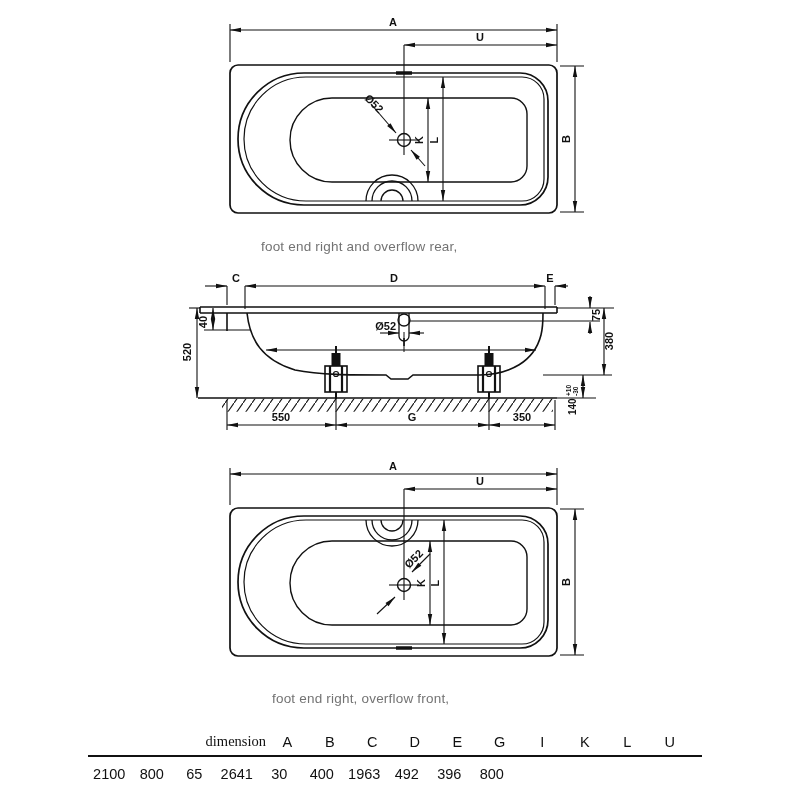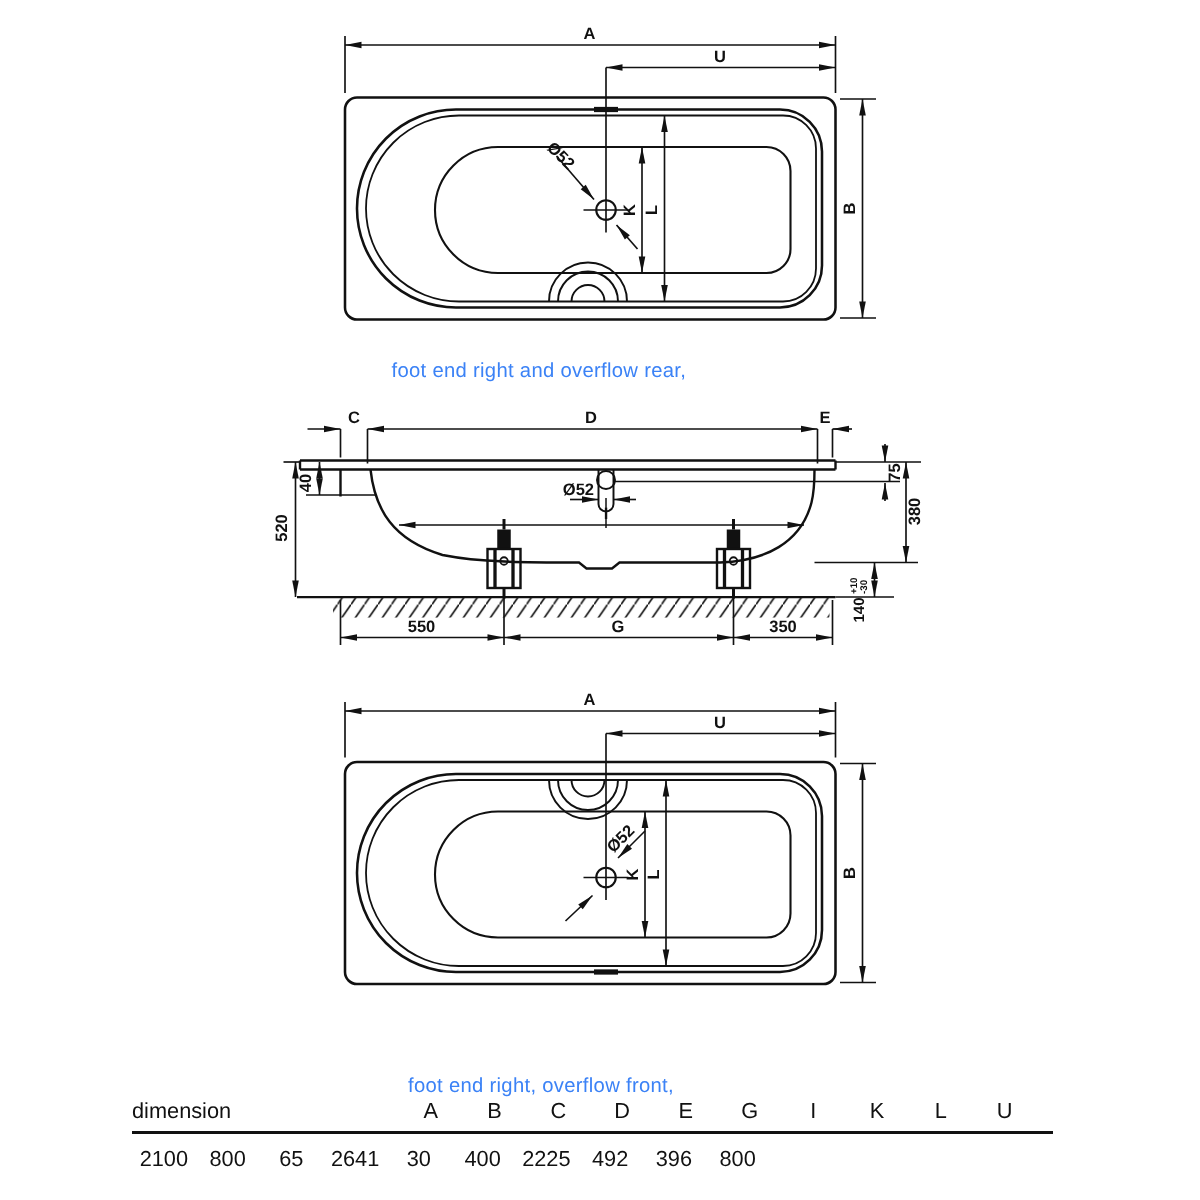--- a/index.html
+++ b/index.html
@@ -6,7 +6,7 @@
   #canvas{position:relative;width:800px;height:800px;background:#ffffff;overflow:hidden;
           font-family:"Liberation Sans",sans-serif;color:#111;}
   svg text{font-family:"Liberation Sans",sans-serif;font-weight:bold;fill:#111;}
-  .cap{position:absolute;font-size:13.5px;color:#3b82f6;letter-spacing:.2px;}
+  .cap{position:absolute;font-size:13.5px;color:#737373;letter-spacing:.2px;}
   
   #dimtable{position:absolute;left:88px;top:733px;width:614px;font-size:14.5px;color:#111;}
   .trow{display:flex;align-items:flex-end;}

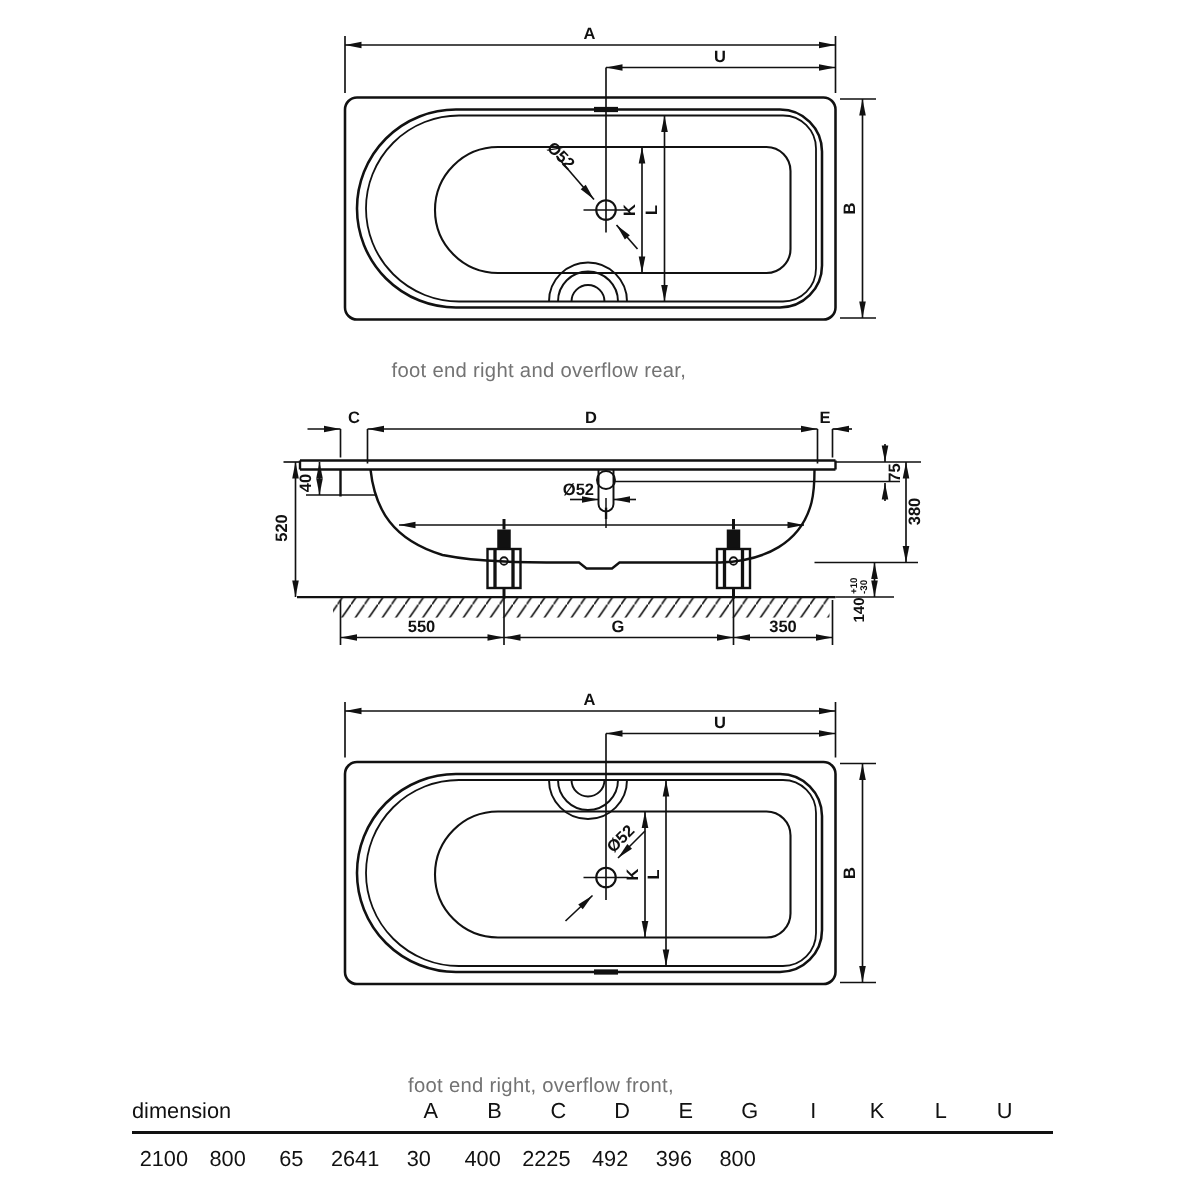--- a/index.html
+++ b/index.html
@@ -196,7 +196,7 @@
 </svg>
 
 <div class="cap" style="left:261px;top:239px">foot end right and overflow rear,</div>
-<div class="cap" style="left:272px;top:716px">foot end right, overflow front,</div>
+<div class="cap" style="left:272px;top:691px">foot end right, overflow front,</div>
 
 <div id="dimtable">
   <div class="trow">

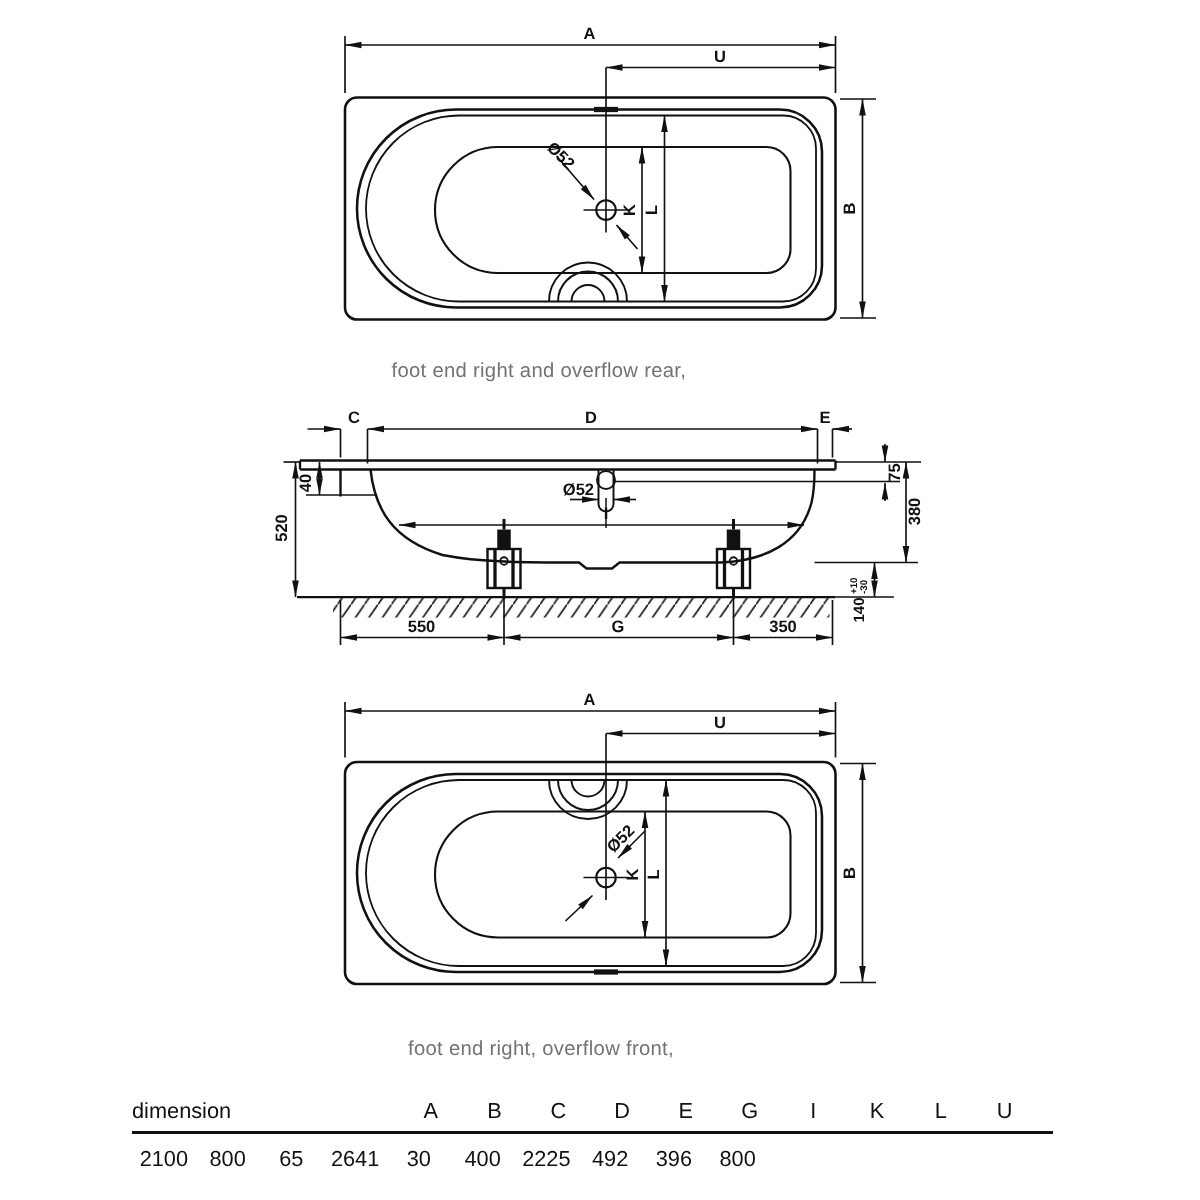--- a/index.html
+++ b/index.html
@@ -10,7 +10,7 @@
   
   #dimtable{position:absolute;left:88px;top:733px;width:614px;font-size:14.5px;color:#111;}
   .trow{display:flex;align-items:flex-end;}
-  .tlabel{width:178px;text-align:left;}
+  .tlabel{width:178px;text-align:right;font-family:Liberation Serif, serif;}
   .tcell{width:42.5px;text-align:center;}
   .trule{border-bottom:2px solid #111;margin-top:5px;}
   .trow.vals{margin-top:9px;}

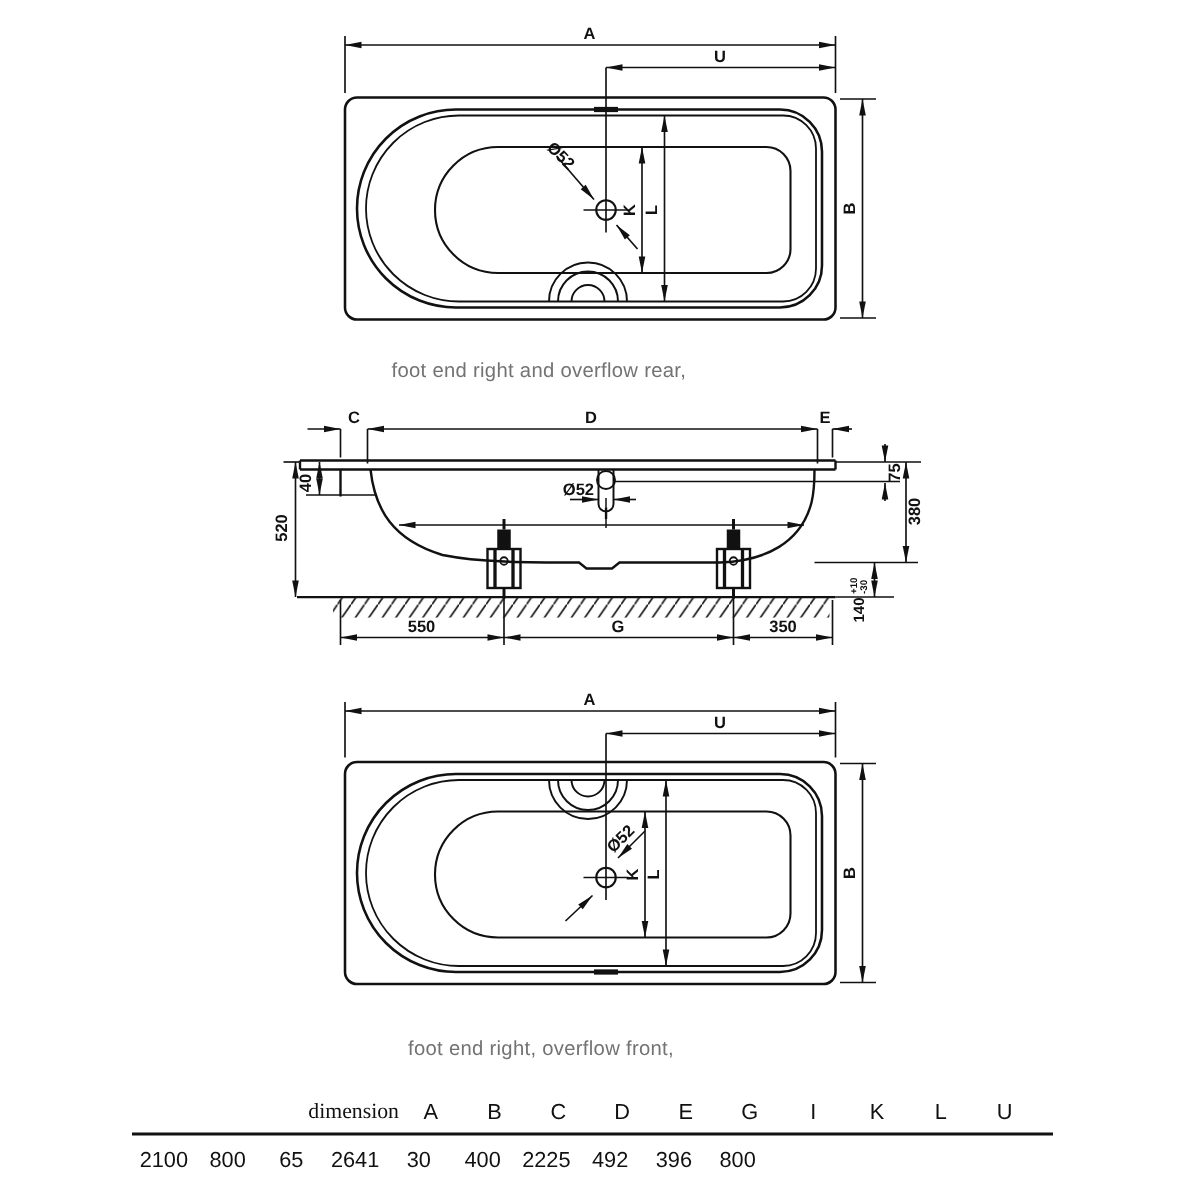--- a/index.html
+++ b/index.html
@@ -220,7 +220,7 @@
     <div class="tcell">2641</div>
     <div class="tcell">30</div>
     <div class="tcell">400</div>
-    <div class="tcell">2225</div>
+    <div class="tcell">1963</div>
     <div class="tcell">492</div>
     <div class="tcell">396</div>
     <div class="tcell">800</div>

